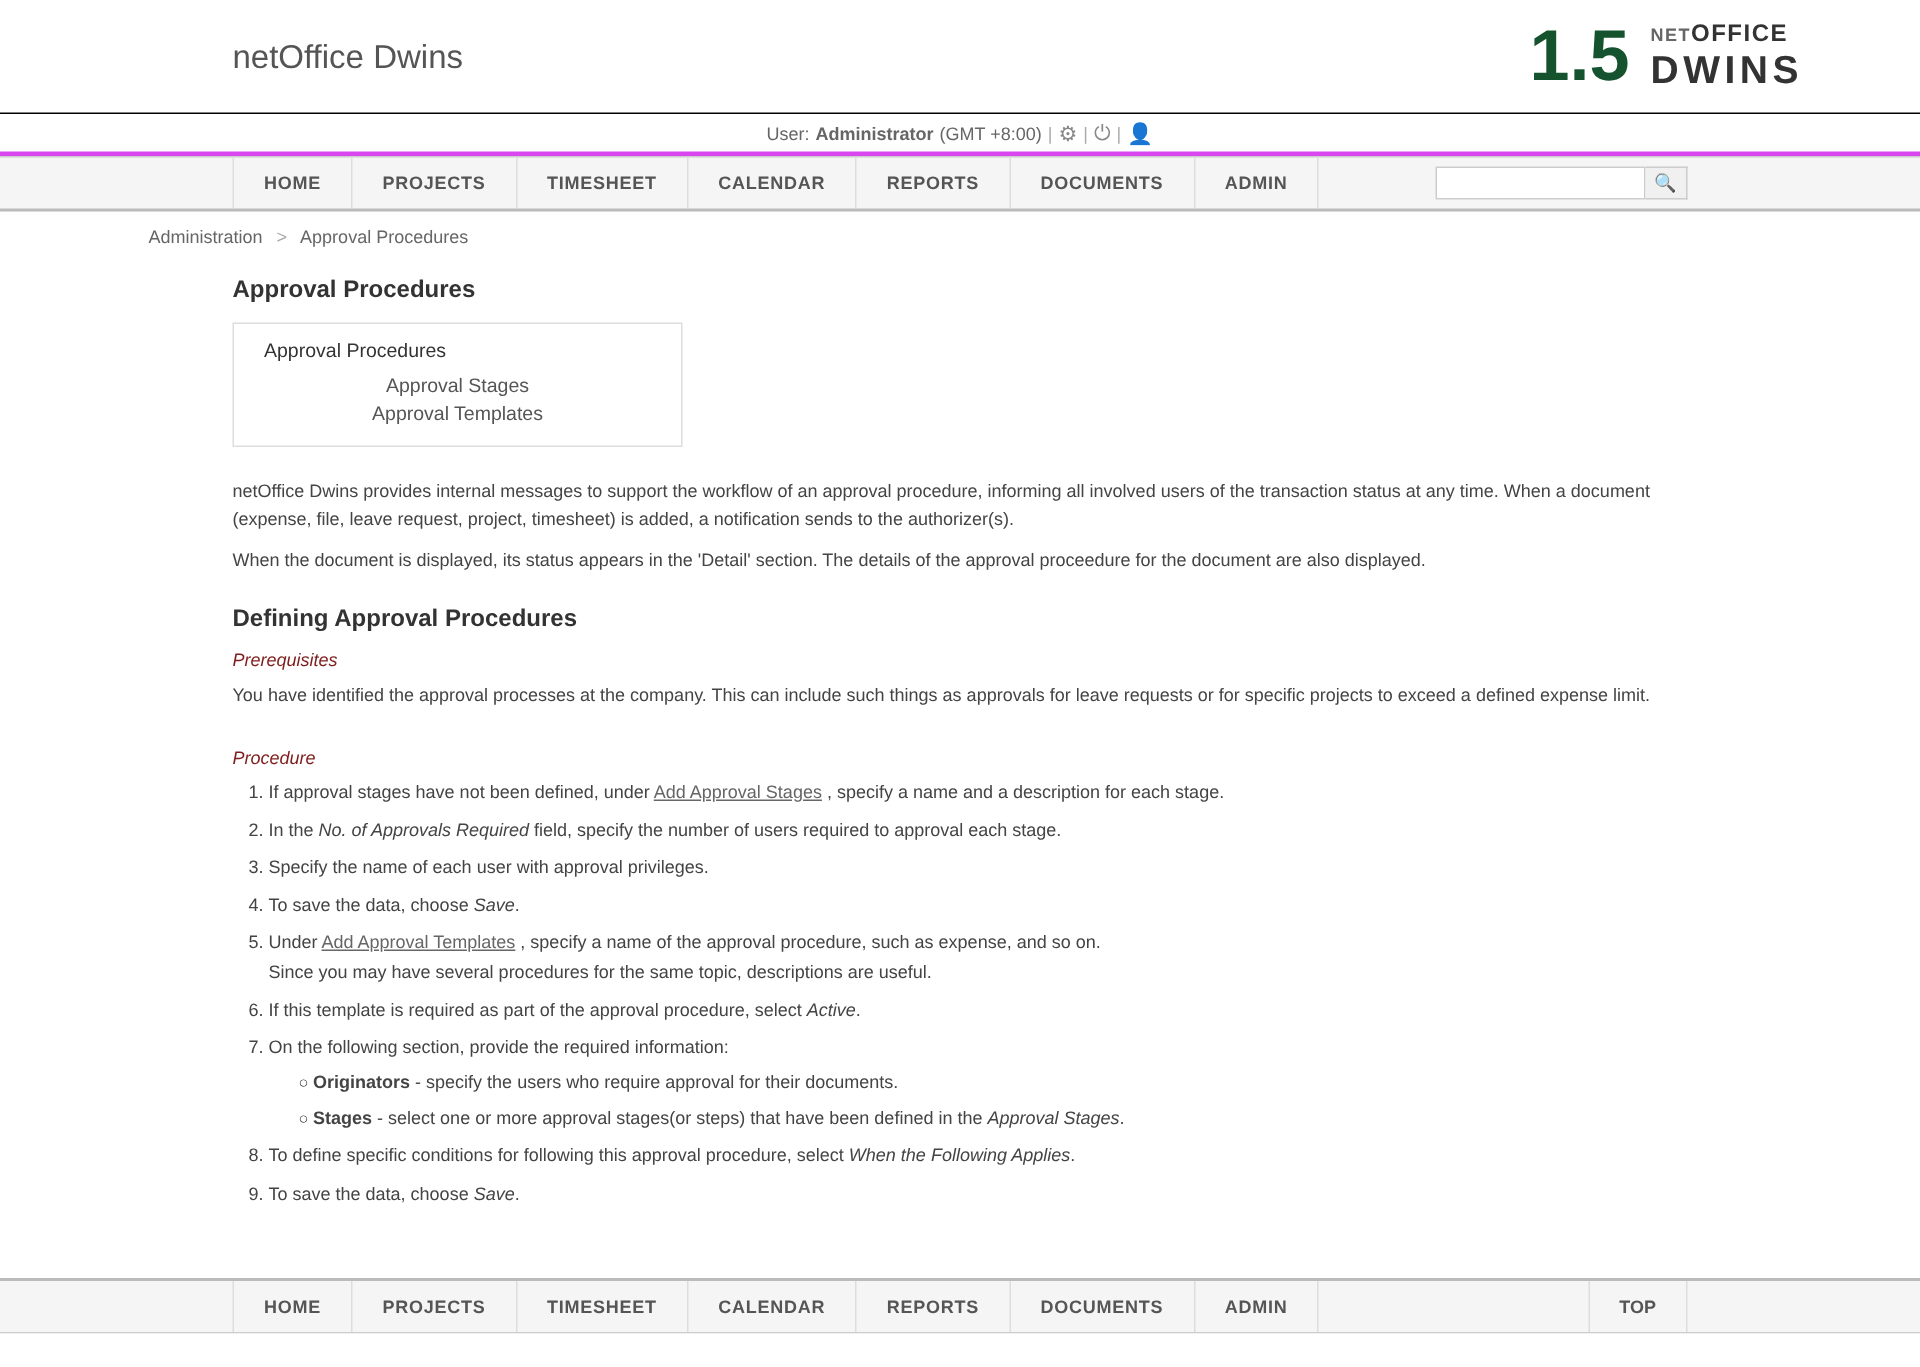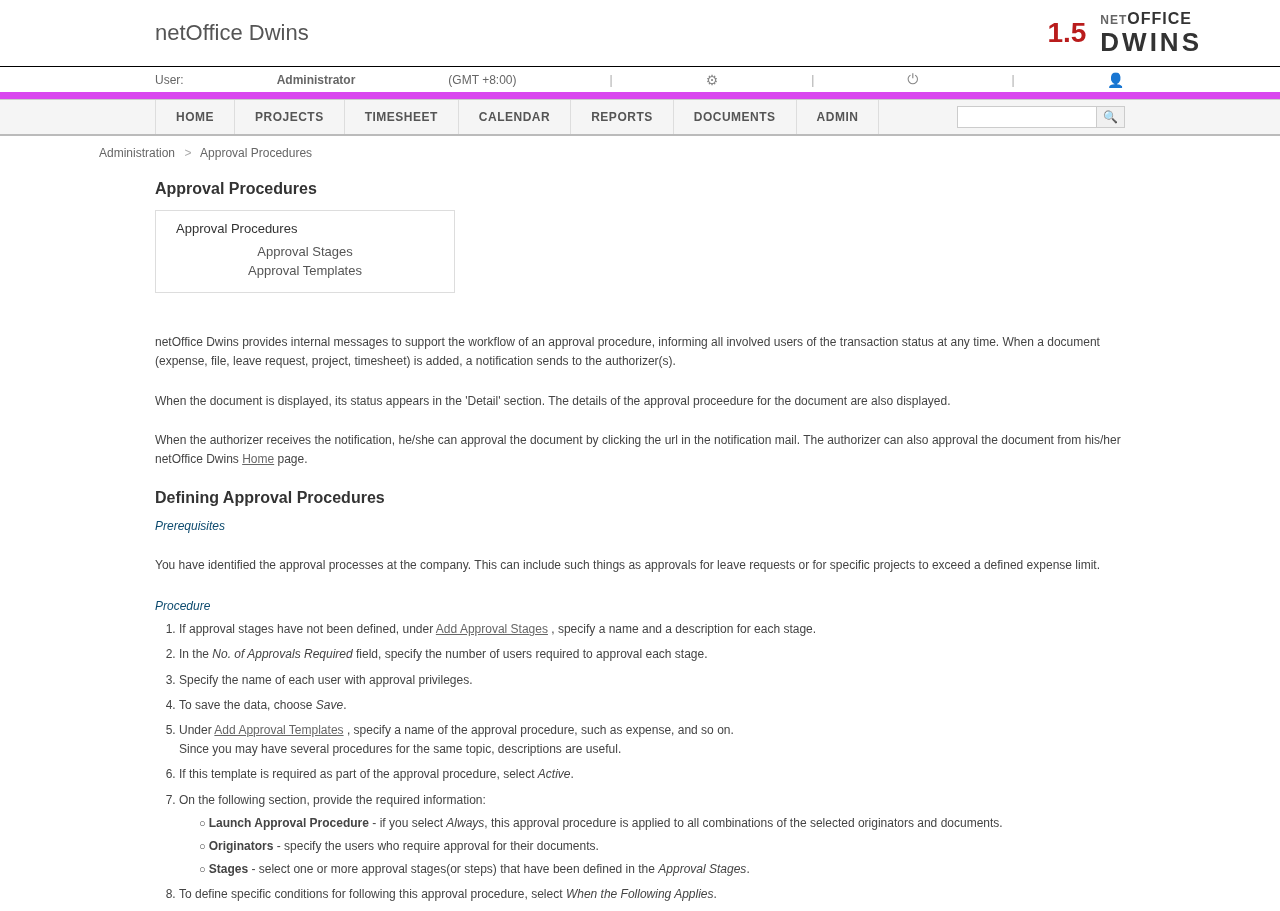--- a/index.html
+++ b/index.html
@@ -63,7 +63,7 @@
     <span style="font-size:22px;color:#555;font-weight:normal;font-family:Arial,sans-serif;">netOffice Dwins</span>
   </div>
   <div id="logo-right">
-    <span style="font-size:28px;font-weight:bold;color:#b91c1c;margin-right:6px;">1.5</span>
+    <span style="font-size:48px;font-weight:bold;color:#14532d;margin-right:6px;">1.5</span>
     <div style="display:flex;flex-direction:column;line-height:1.1;justify-content:flex-end;">
       <span style="font-size:12px;color:#666;font-weight:bold;text-transform:uppercase;letter-spacing:1px;">net<span style="font-size:16px;font-weight:bold;color:#333;text-transform:uppercase;">OFFICE</span></span>
       <span style="font-size:26px;font-weight:bold;color:#333;text-transform:uppercase;letter-spacing:3px;">DWINS</span>

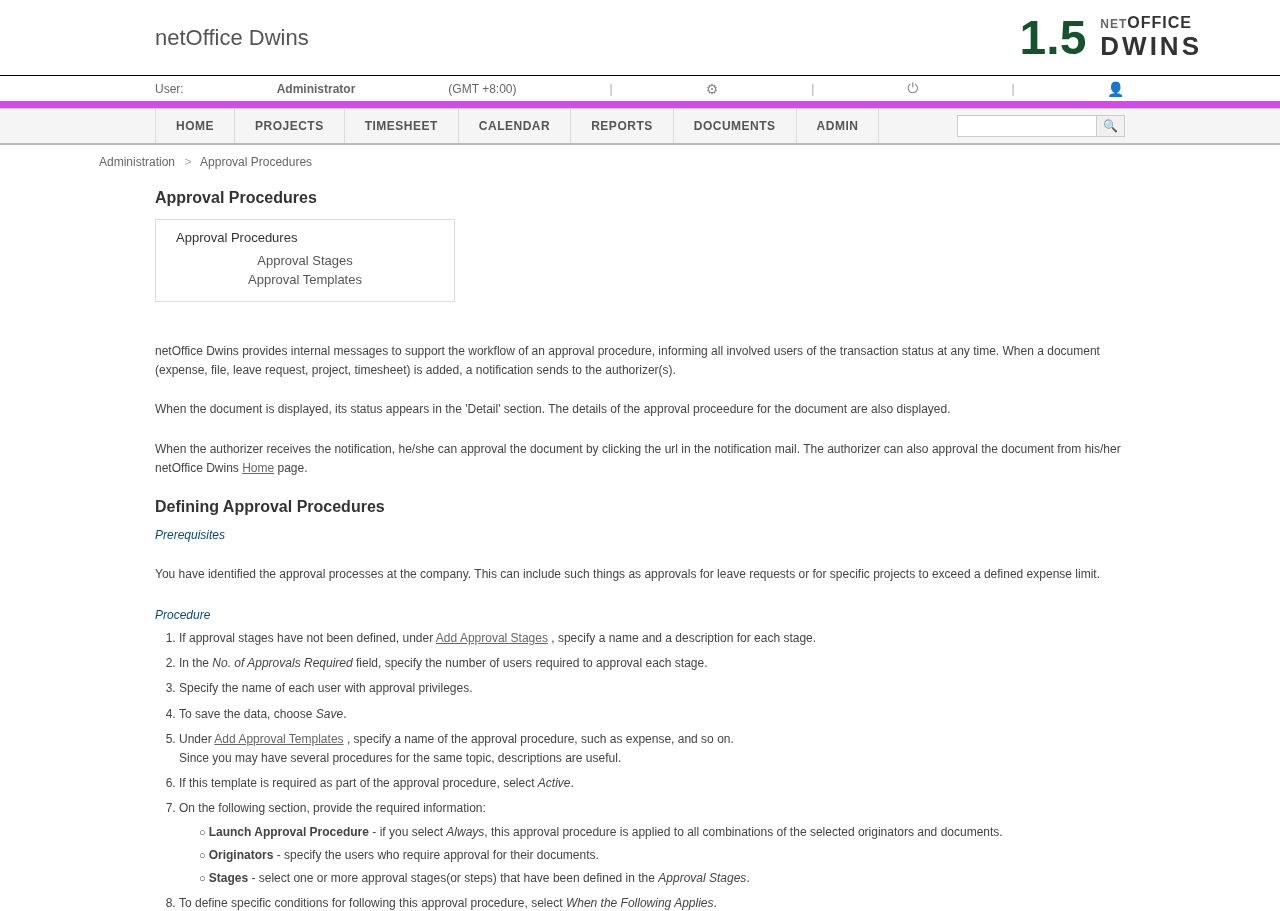--- a/index.html
+++ b/index.html
@@ -10,7 +10,7 @@
     #logo-right { display: flex; align-items: center; gap: 8px; }
 
     
-    #userbar { display: flex; justify-content: space-between; align-items: center; padding: 4px 155px; font-size: 12px; color: #666; gap: 4px; border-bottom: 7px solid #d946ef; }
+    #userbar { display: flex; justify-content: center; align-items: center; padding: 4px 155px; font-size: 12px; color: #666; gap: 4px; border-bottom: 3px solid #d946ef; }
     #userbar .sep { color: #aaa; }
     #userbar .icon-btn { cursor: pointer; color: #888; font-size: 14px; }
 

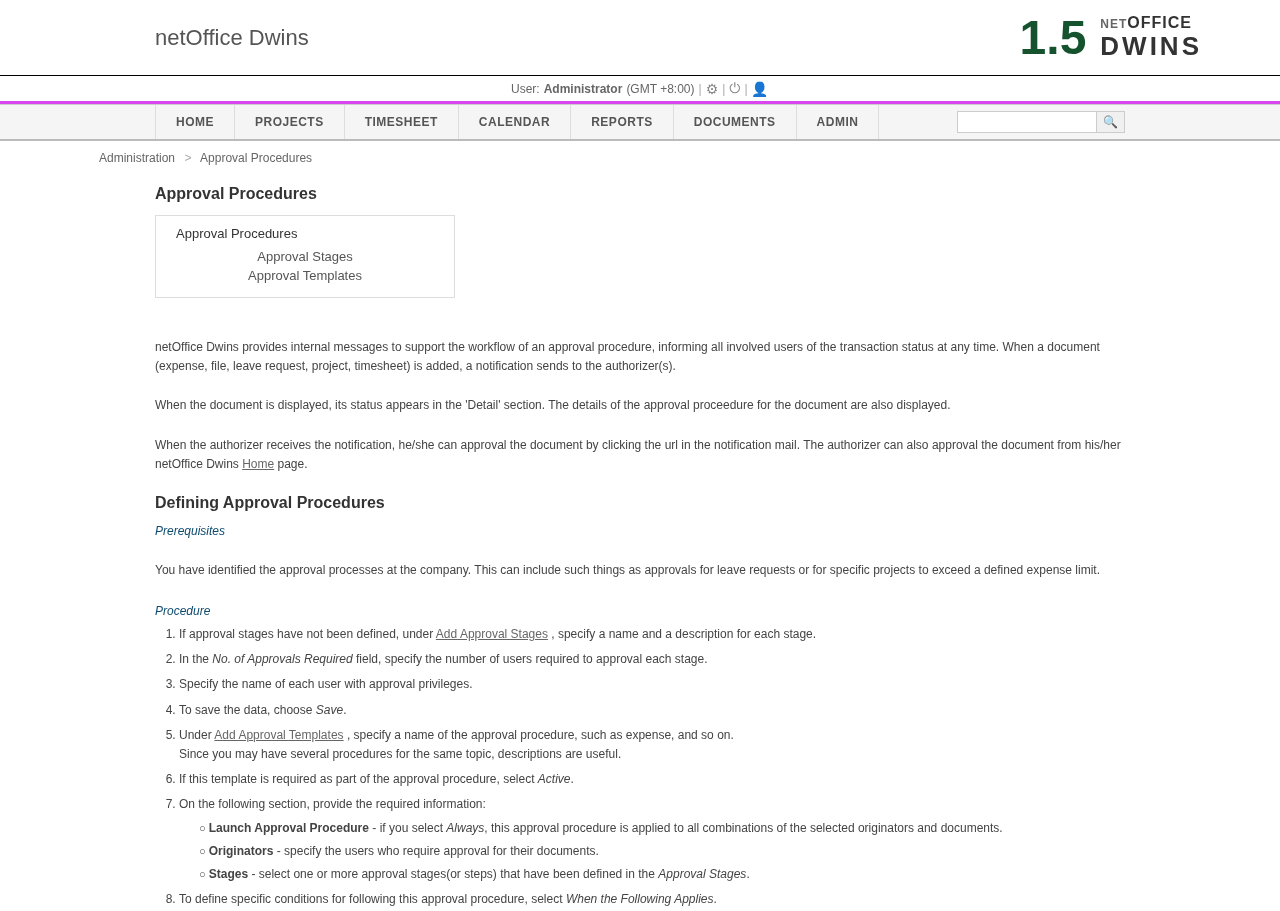--- a/index.html
+++ b/index.html
@@ -37,7 +37,7 @@
     .toc-item a { color: #555; text-decoration: none; }
 
     .content-section { margin-bottom: 16px; line-height: 1.6; }
-    .content-section p { margin-bottom: 8px; font-size: 12px; color: #444; margin-top: 20px; }
+    .content-section p { margin-bottom: 8px; font-size: 12px; color: #444; }
     .content-section a { color: #666; }
     .section-heading { font-size: 16px; font-weight: bold; color: #333; margin-top: 16px; margin-bottom: 6px; }
     .sub-heading { font-style: italic; font-size: 12px; color: #0c4a6e; margin-bottom: 4px; }

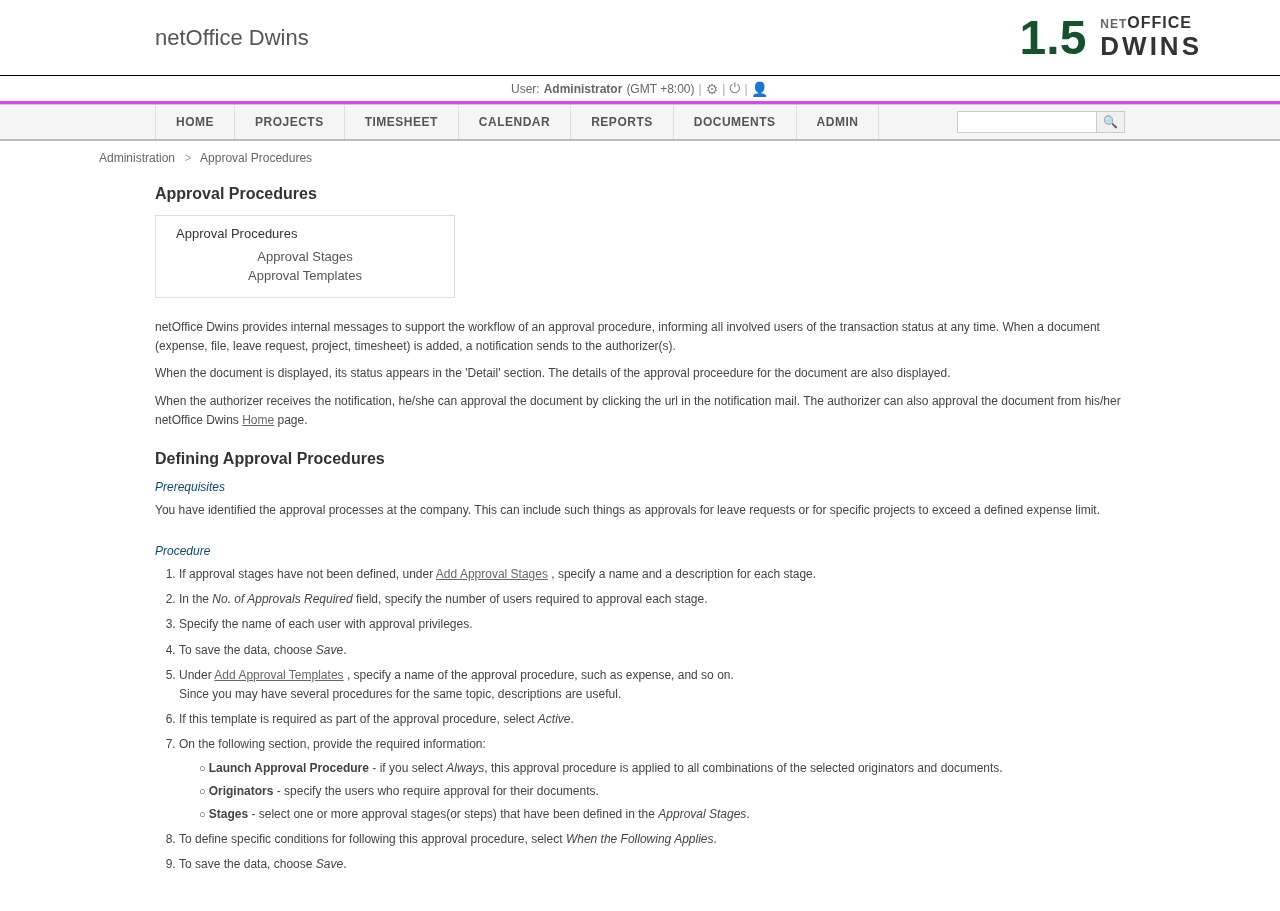--- a/index.html
+++ b/index.html
@@ -123,7 +123,6 @@
   <div class="content-section">
     <p>netOffice Dwins provides internal messages to support the workflow of an approval procedure, informing all involved users of the transaction status at any time. When a document (expense, file, leave request, project, timesheet) is added, a notification sends to the authorizer(s).</p>
     <p>When the document is displayed, its status appears in the 'Detail' section. The details of the approval proceedure for the document are also displayed.</p>
-    <p>When the authorizer receives the notification, he/she can approval the document by clicking the url in the notification mail. The authorizer can also approval the document from his/her netOffice Dwins <a href="#">Home</a> page.</p>
   </div>
 
   

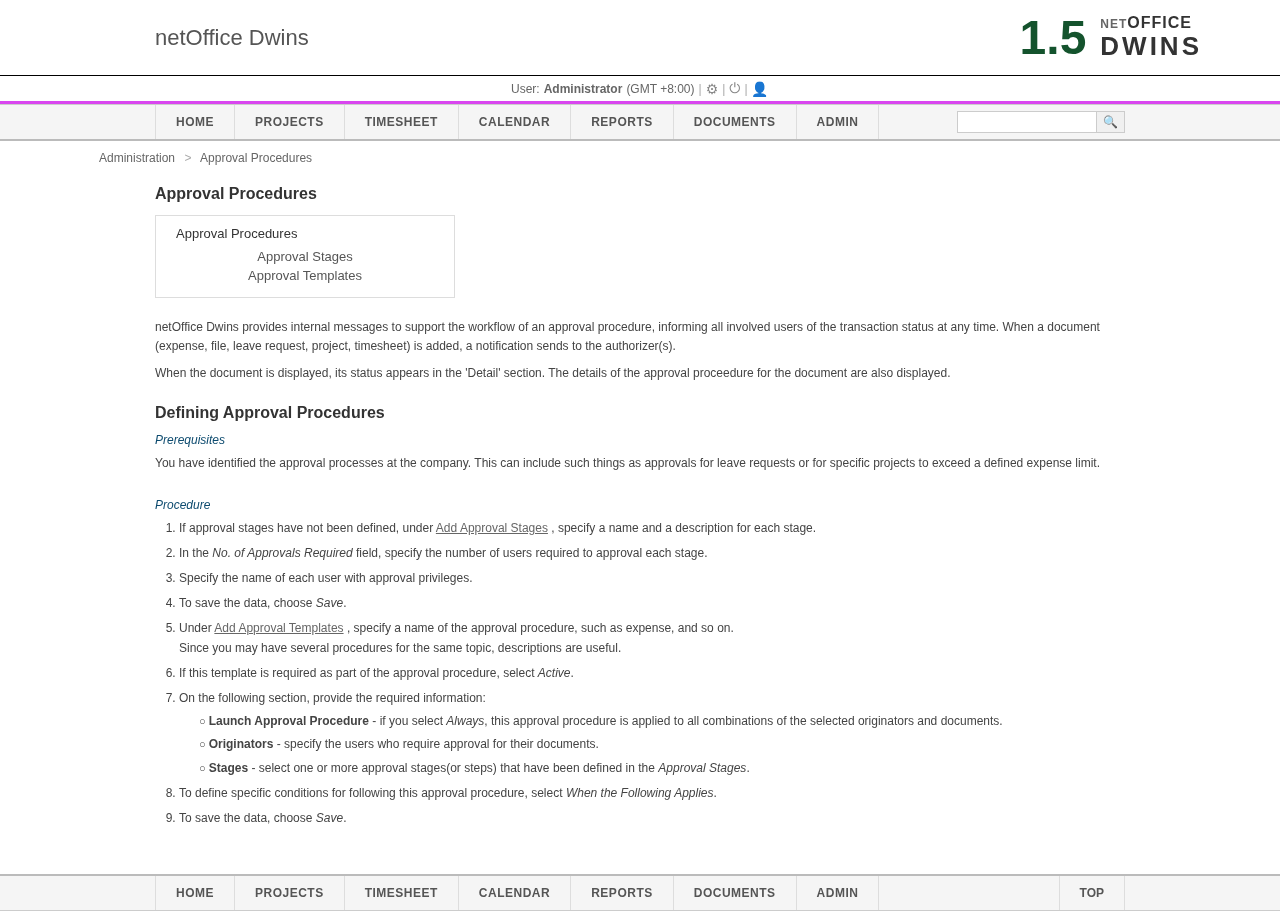--- a/index.html
+++ b/index.html
@@ -40,7 +40,7 @@
     .content-section p { margin-bottom: 8px; font-size: 12px; color: #444; }
     .content-section a { color: #666; }
     .section-heading { font-size: 16px; font-weight: bold; color: #333; margin-top: 16px; margin-bottom: 6px; }
-    .sub-heading { font-style: italic; font-size: 12px; color: #0c4a6e; margin-bottom: 4px; }
+    .sub-heading { font-style: italic; font-size: 12px; color: #7f1d1d; margin-bottom: 4px; }
     ol { margin-left: 24px; }
     ol li { font-size: 12px; color: #444; margin-bottom: 6px; line-height: 1.6; }
     ol li a { color: #777; }

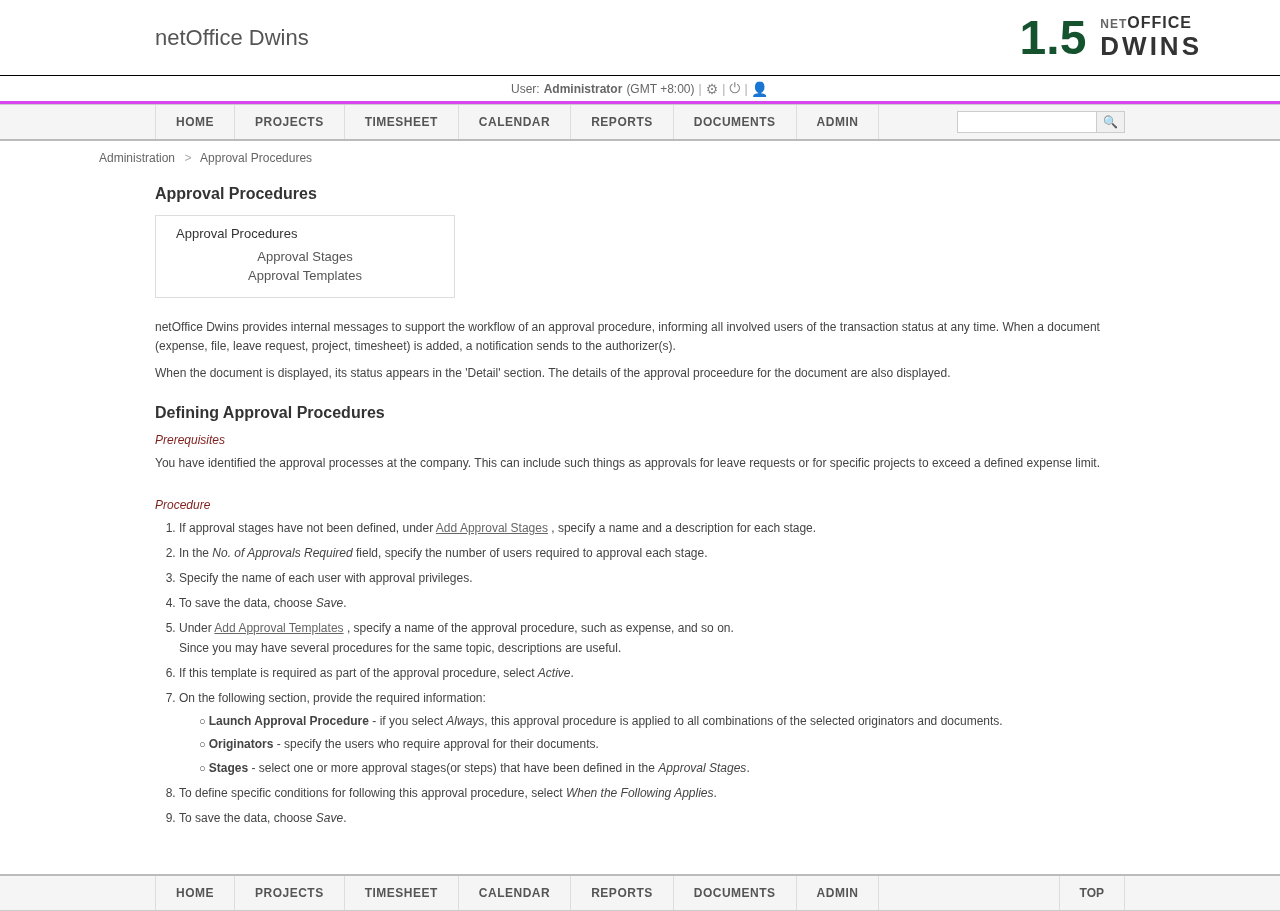--- a/index.html
+++ b/index.html
@@ -164,9 +164,6 @@
         <span>On the following section, provide the required information:</span>
         <ul class="sub-list">
           <li>
-            <strong>Launch Approval Procedure</strong> - if you select <em>Always</em>, this approval procedure is applied to all combinations of the selected originators and documents.
-          </li>
-          <li>
             <strong>Originators</strong> - specify the users who require approval for their documents.
           </li>
           <li>

